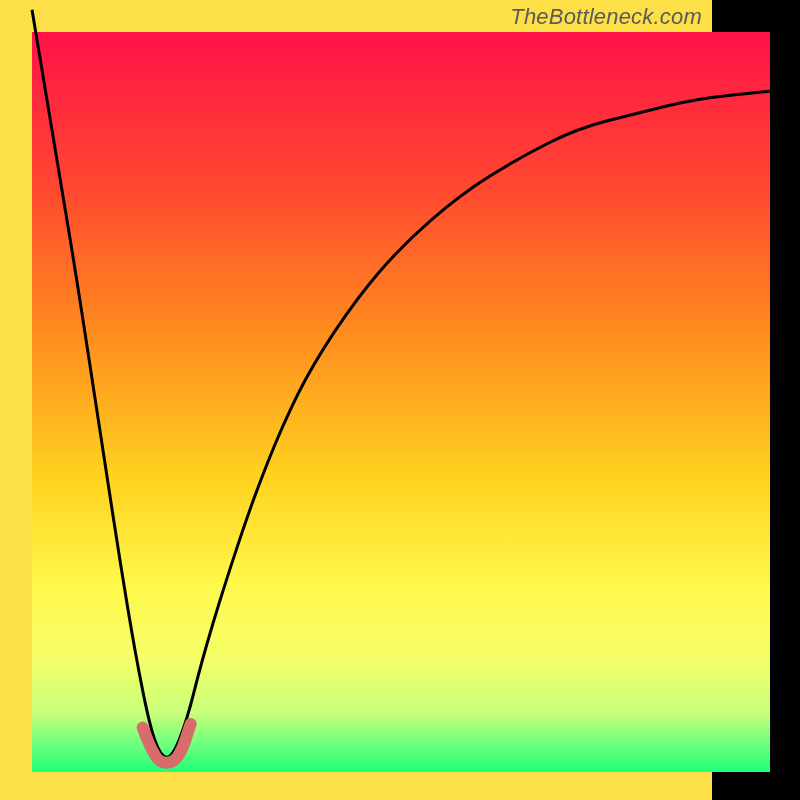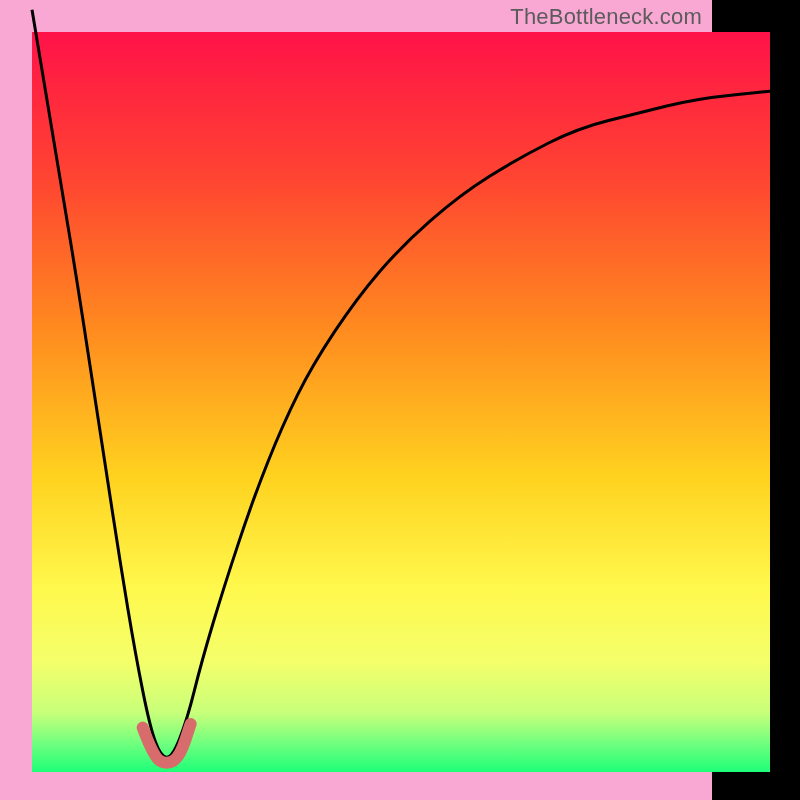--- a/index.html
+++ b/index.html
@@ -15,7 +15,8 @@
     position: relative;
     width: 712px;
     height: 800px;
-    background: #f9a8d4;
+    background: #fde047;
+    font-style: italic;
   }
   .watermark {
     position: absolute;

